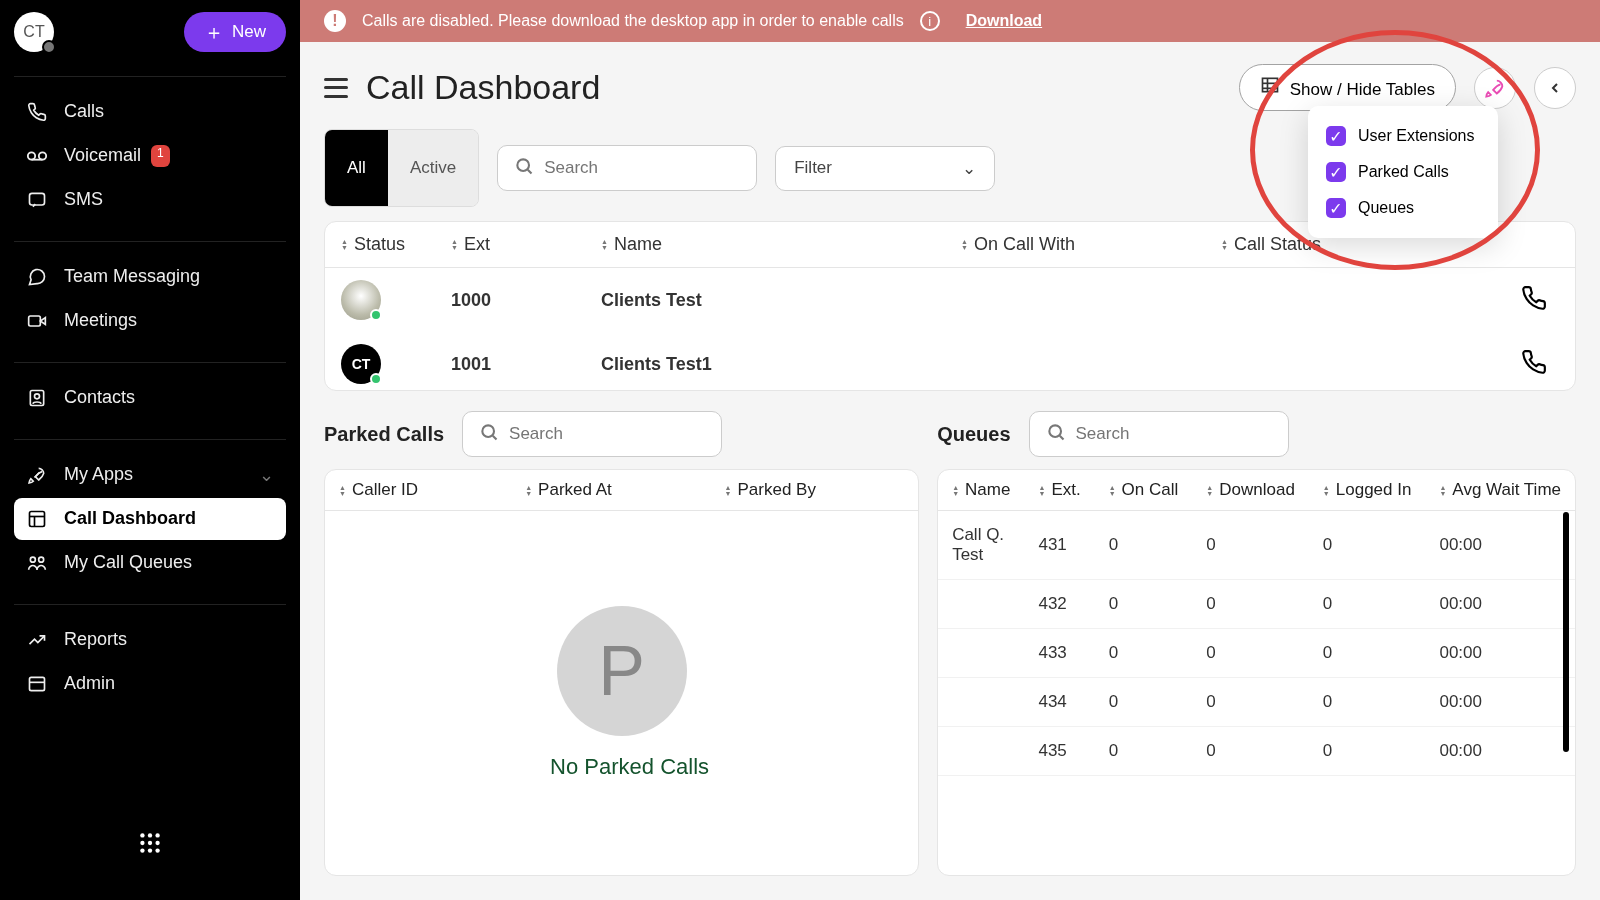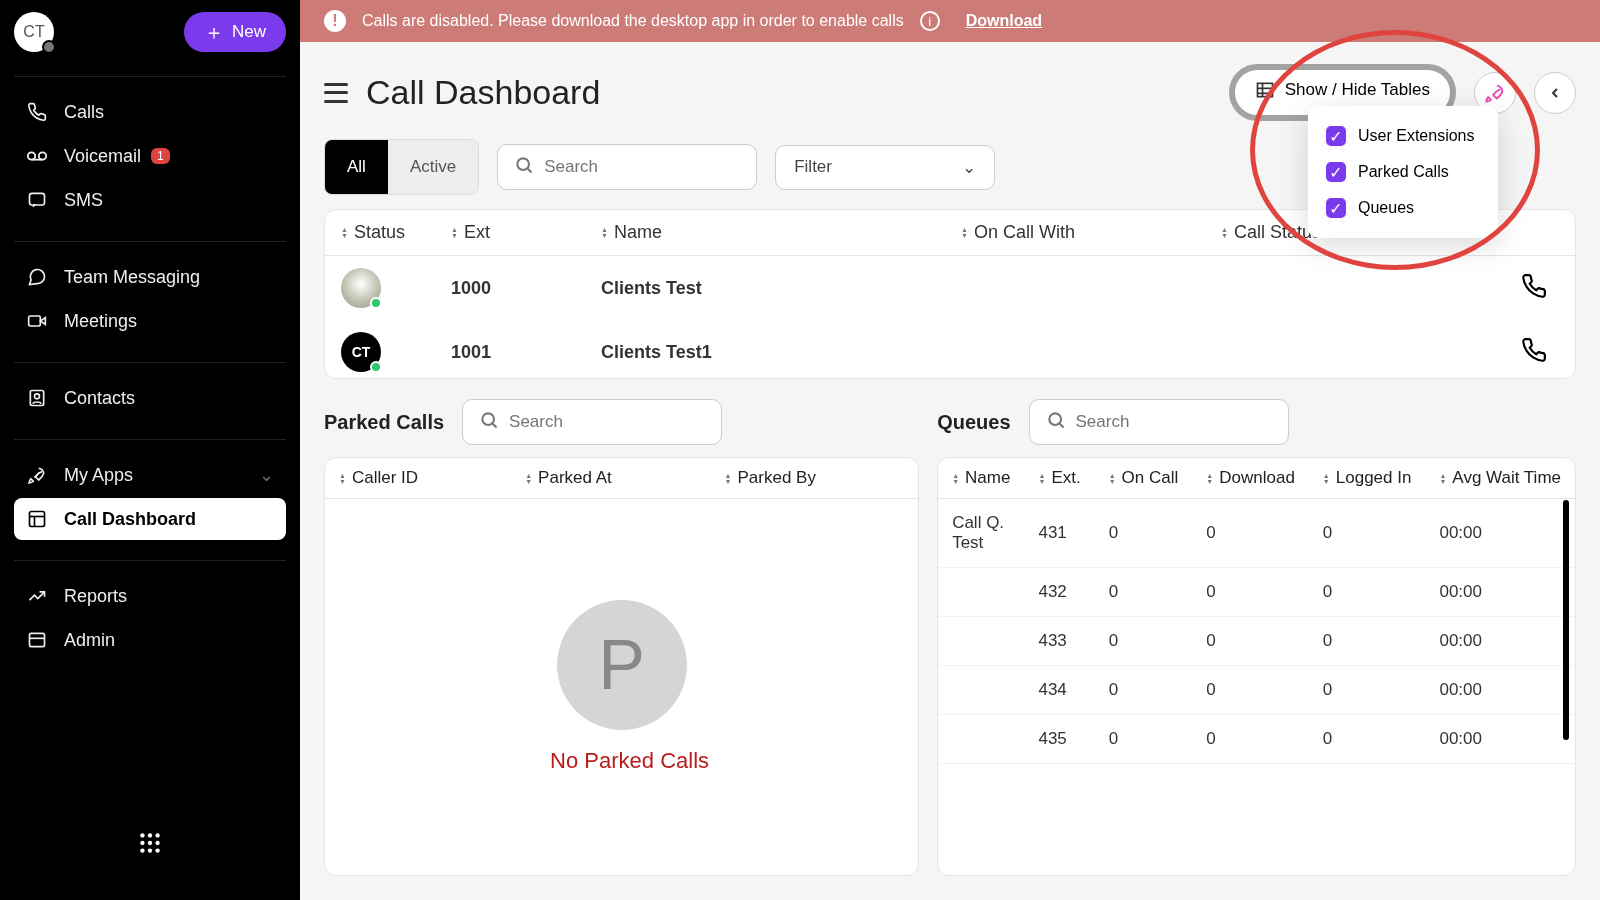--- a/index.html
+++ b/index.html
@@ -161,9 +161,9 @@
   }
   .show-hide-btn {
     display: flex;
-    align-items: flex-start;
+    align-items: flex-end;
     gap: 10px;
-    border: 6px solid #a3a3a3;
+    border: 1px solid #a3a3a3;
     background: #fff;
     border-radius: 999px;
     padding: 10px 20px;

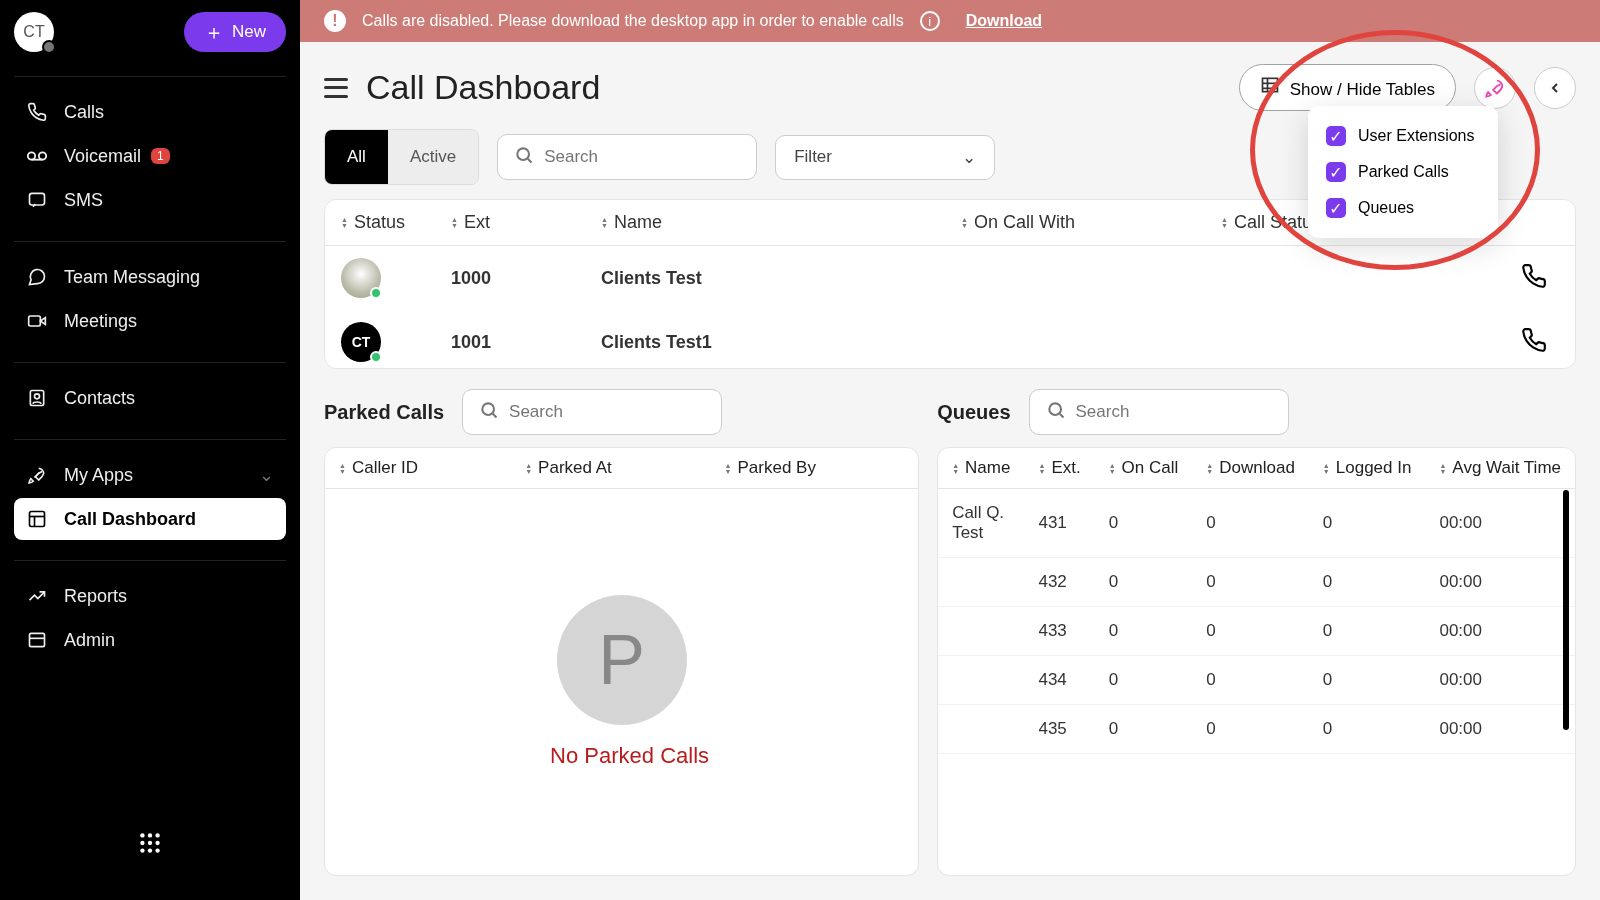--- a/index.html
+++ b/index.html
@@ -62,7 +62,6 @@
   .nav-group:first-of-type { border-top: none; padding-top: 0;}
   .nav-item {
     display: flex;
-    align-items: center;
     gap: 16px;
     padding: 10px 12px;
     border-radius: 8px;

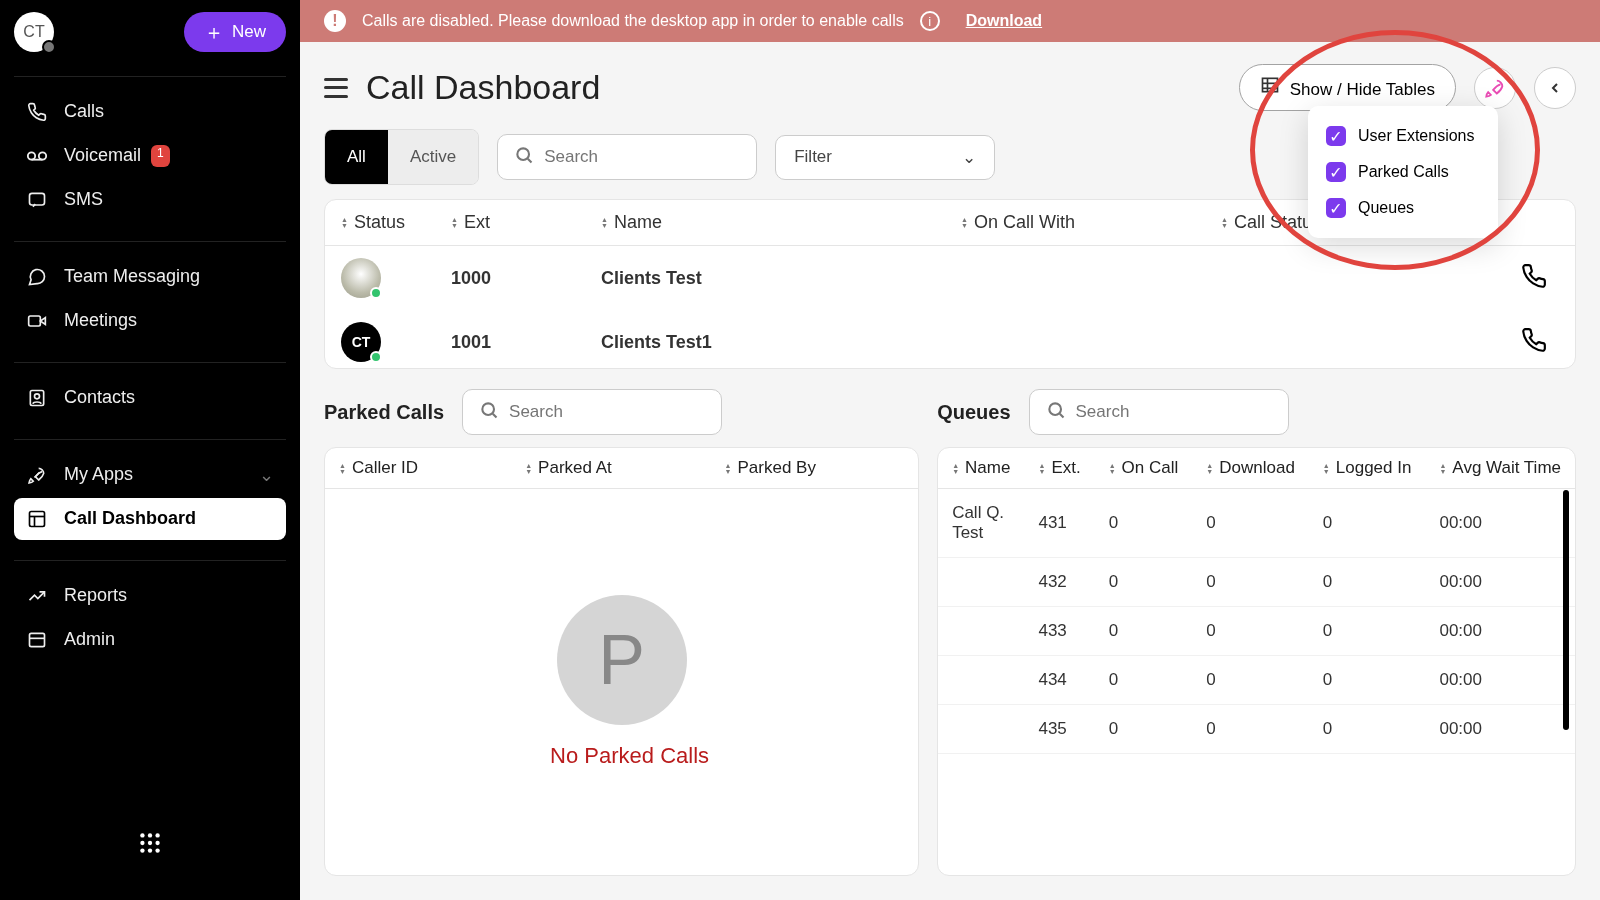--- a/index.html
+++ b/index.html
@@ -228,7 +228,7 @@
     border: 1px solid #ddd;
   }
   .tab-pill .tab {
-    padding: 17px 22px;
+    padding: 28px 22px;
     font-size: 17px;
     background: #ededed;
     color: #555;

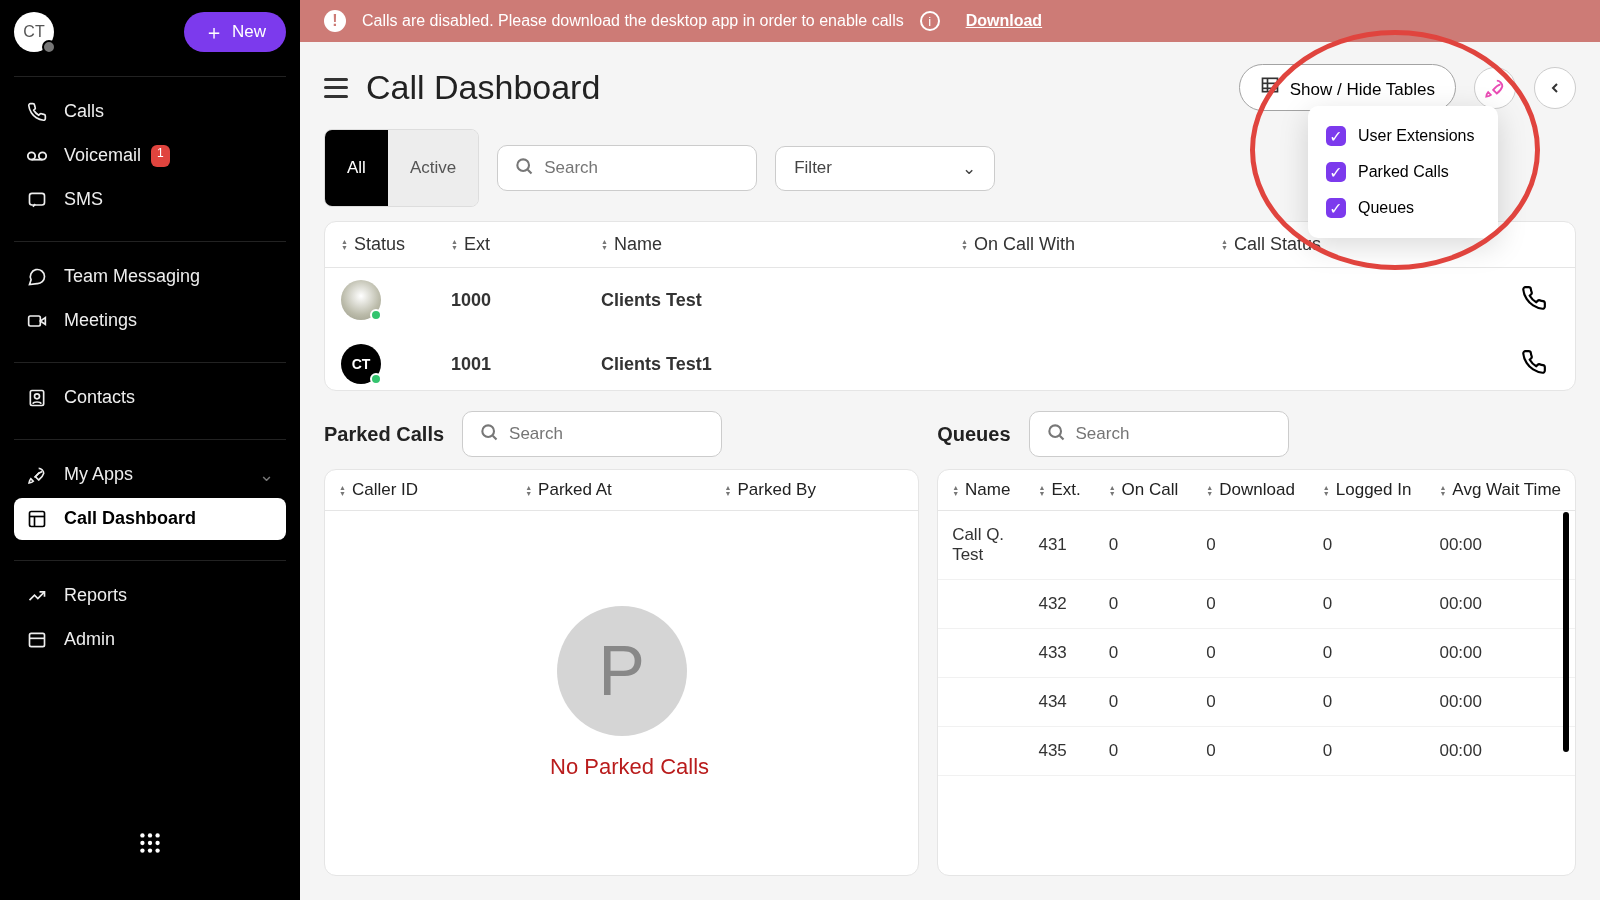--- a/index.html
+++ b/index.html
@@ -487,6 +487,17 @@
           </svg>
       </span>
       <span>Call Dashboard</span>
+    </div>
+    <div class="nav-item">
+      <span class="icon">
+        <svg width="20" height="20" viewBox="0 0 24 24" fill="none" stroke="currentColor" stroke-width="2">
+            <circle cx="7" cy="8" r="3"></circle>
+            <circle cx="17" cy="8" r="3"></circle>
+            <path d="M2 20c0-3 3-5 5-5s5 2 5 5"></path>
+            <path d="M12 20c0-3 3-5 5-5s5 2 5 5"></path>
+          </svg>
+      </span>
+      <span>My Call Queues</span>
     </div>
   </div>
 

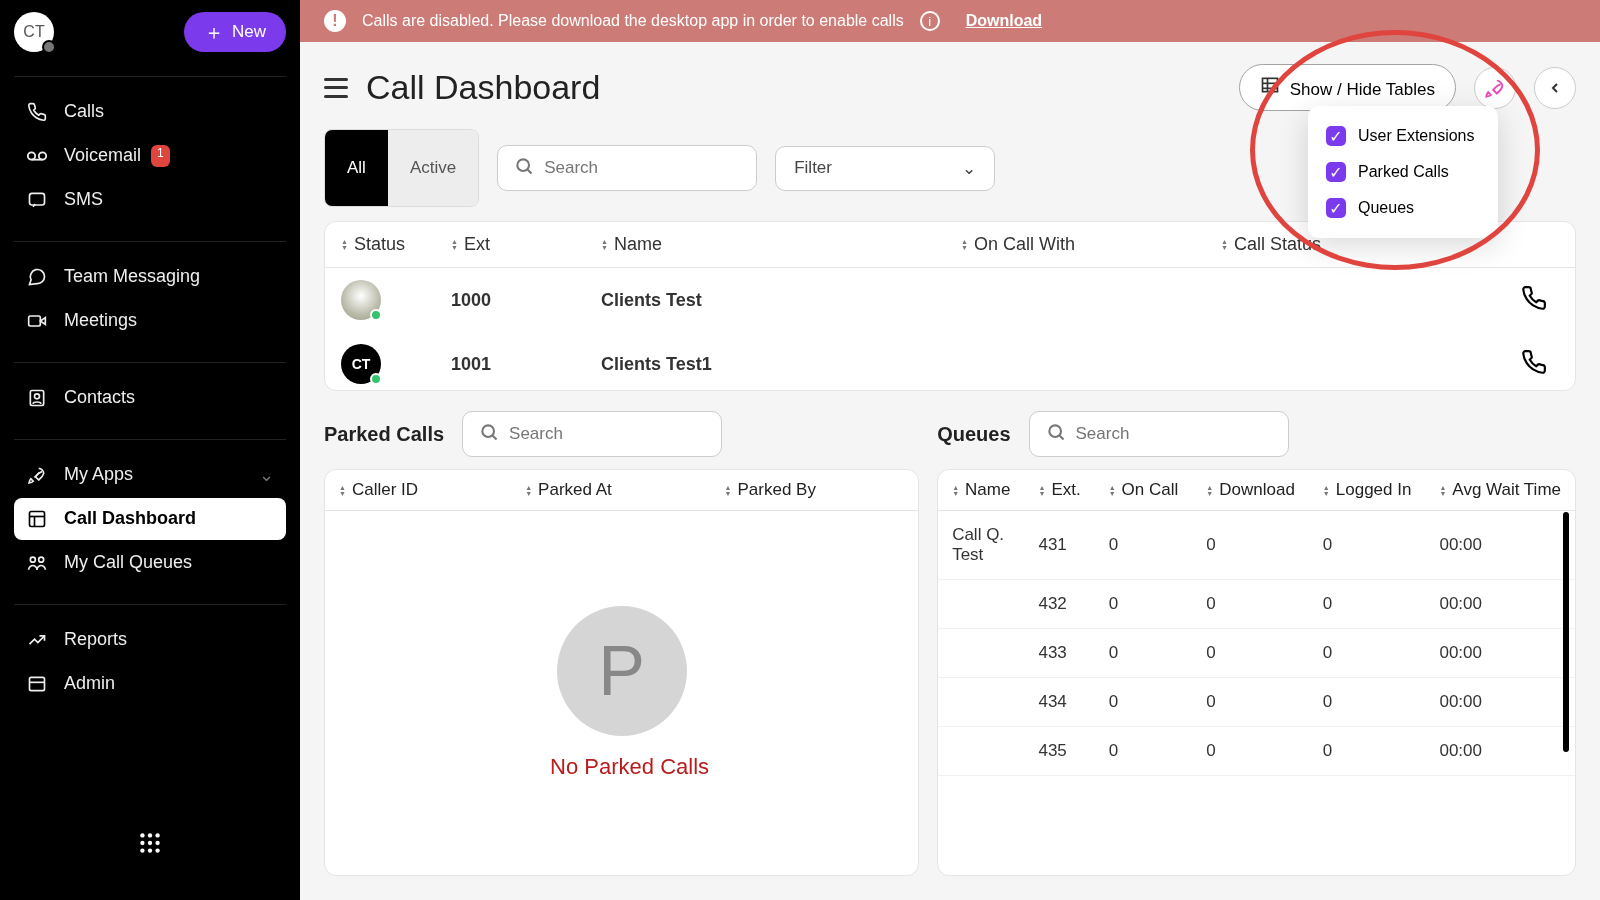--- a/index.html
+++ b/index.html
@@ -375,7 +375,7 @@
     display: flex; align-items: center; justify-content: center;
     font-size: 70px; color: #888;
   }
-  .empty-text { font-size: 22px; color: #b91c1c; margin-left: 16px;}
+  .empty-text { font-size: 22px; color: #14532d; margin-left: 16px;}
   .queue-scroll {
     position: absolute;
     right: 6px;

